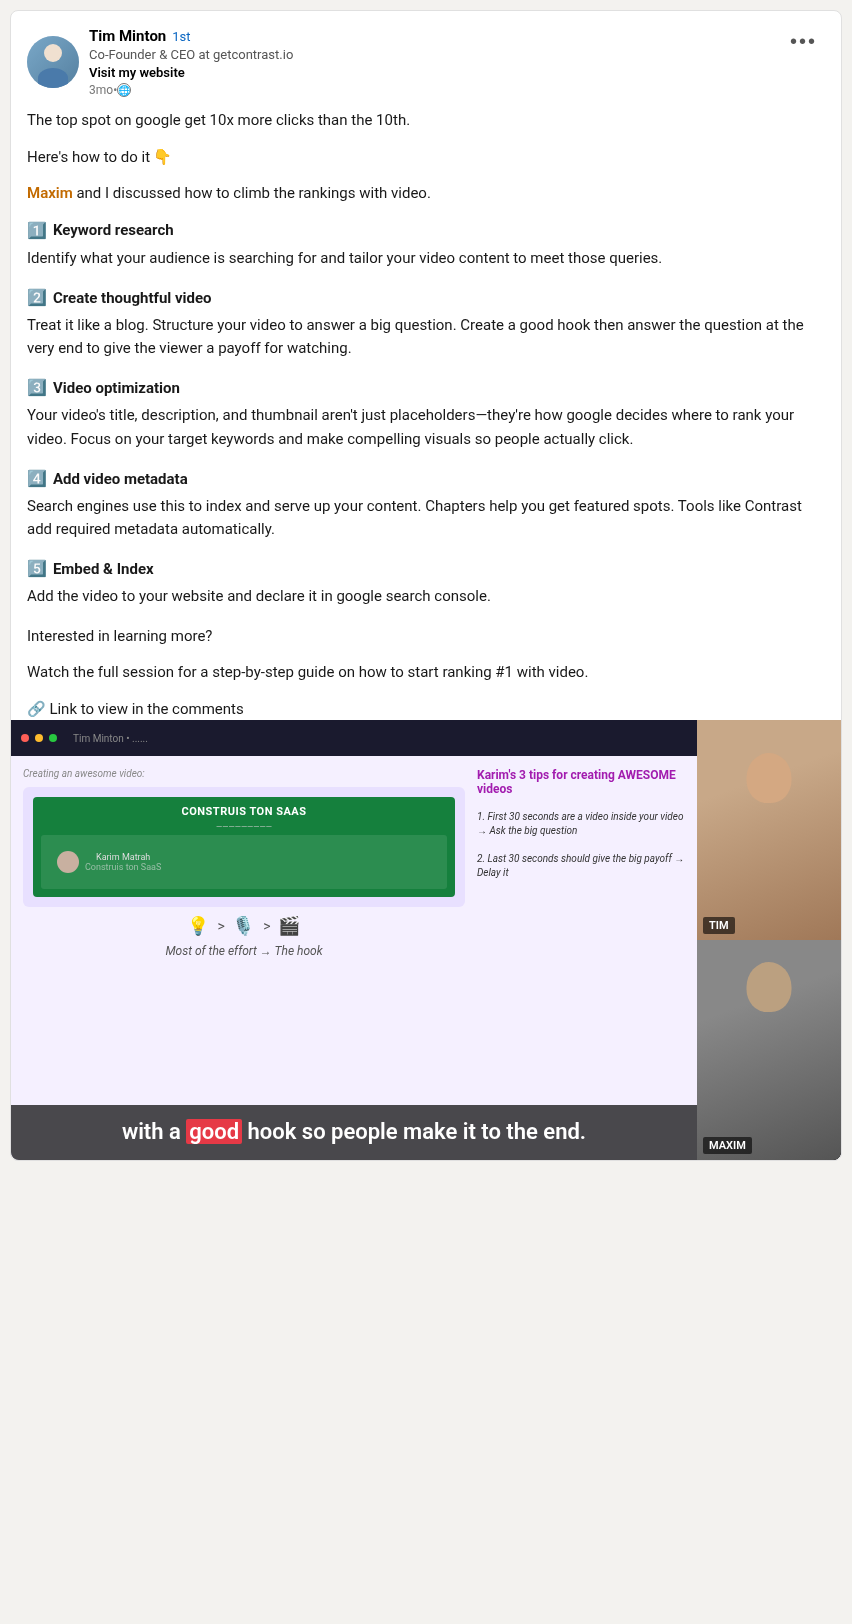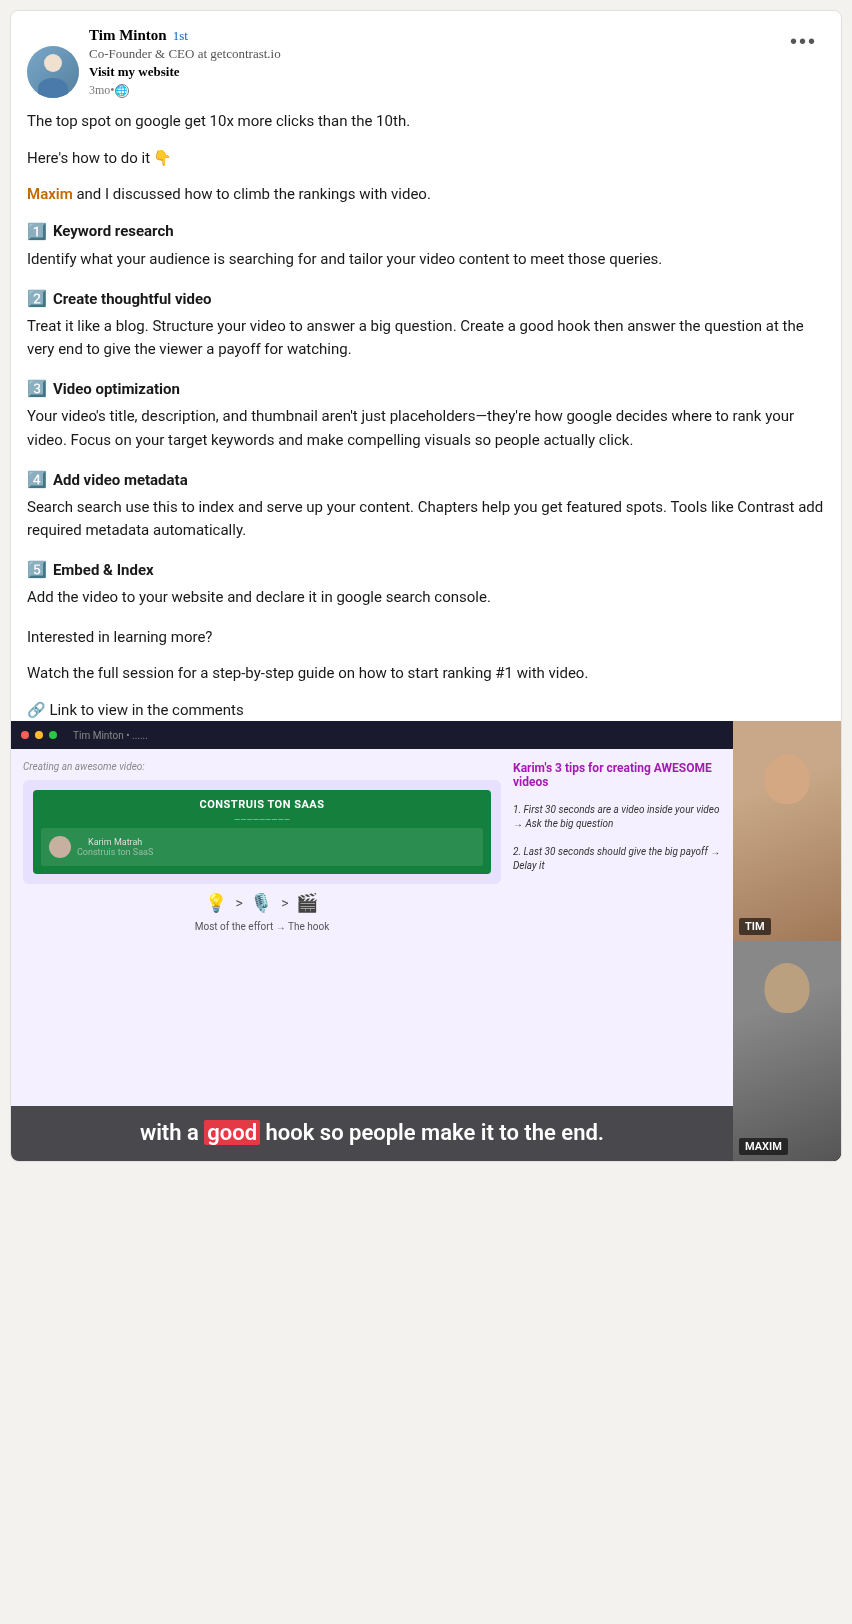--- a/index.html
+++ b/index.html
@@ -25,9 +25,8 @@
     }
     .header-left {
       display: flex;
-      align-items: flex-end;
+      align-items: center;
       gap: 10px;
-      font-family: Liberation Serif, serif;
     }
     .avatar {
       width: 52px;

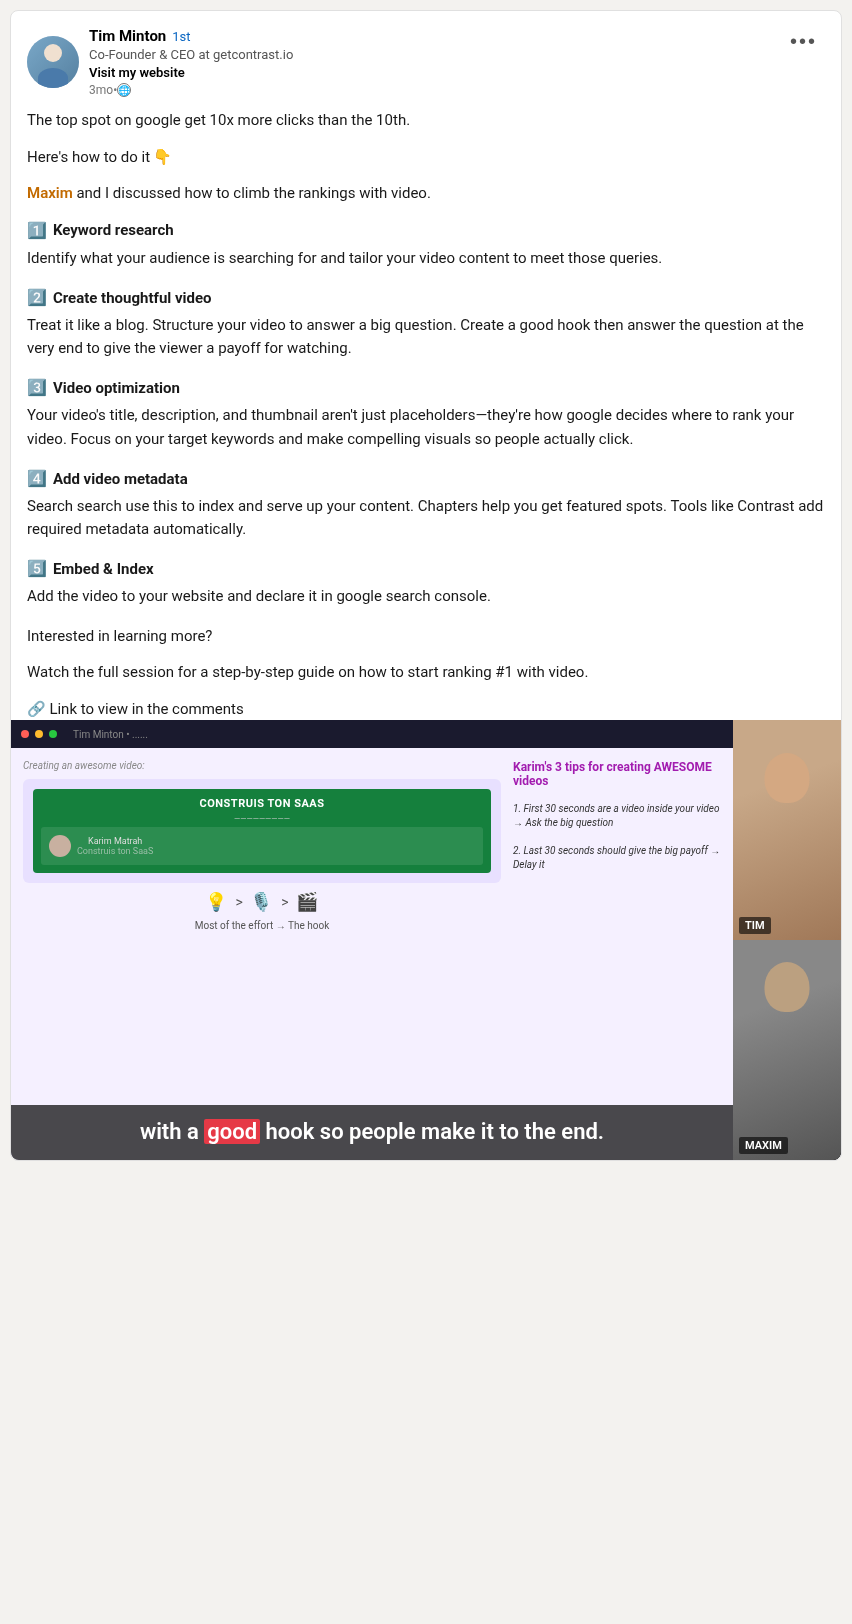--- a/index.html
+++ b/index.html
@@ -449,7 +449,7 @@
         <span class="step-emoji">4️⃣</span>
         <span>Add video metadata</span>
       </div>
-      <div class="step-desc">Search search use this to index and serve up your content. Chapters help you get featured spots. Tools like Contrast add required metadata automatically.</div>
+      <div class="step-desc">Search engines use this to index and serve up your content. Chapters help you get featured spots. Tools like Contrast add required metadata automatically.</div>
     </div>
 
     <div class="step-block">

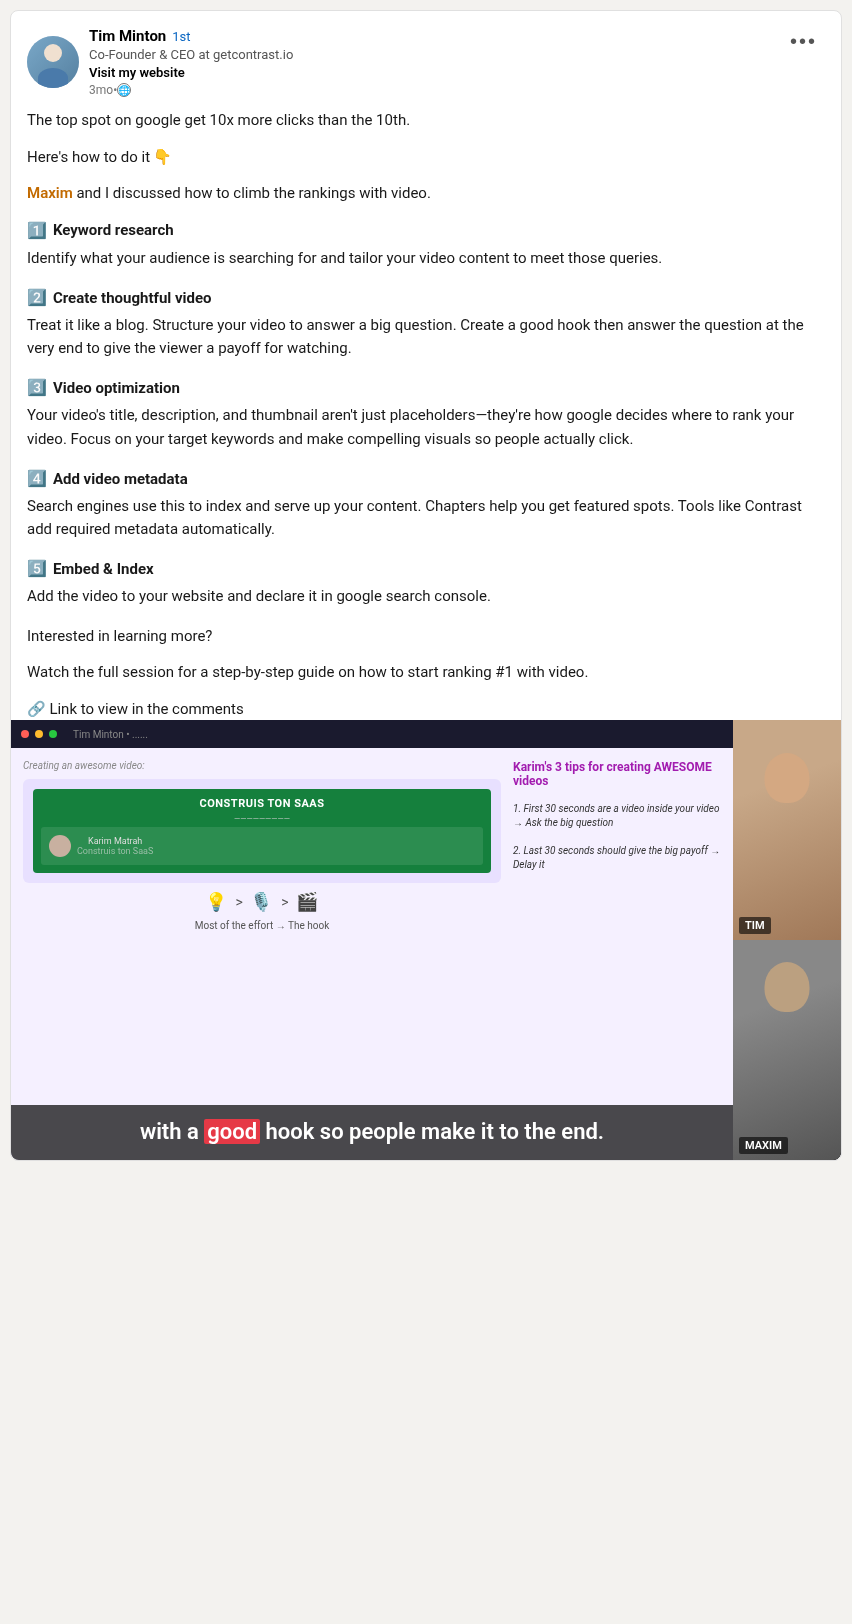--- a/index.html
+++ b/index.html
@@ -264,7 +264,7 @@
     }
     
     .video-top-bar {
-      height: 28px;
+      height: 36px;
       background: #1a1a2e;
       display: flex;
       align-items: center;

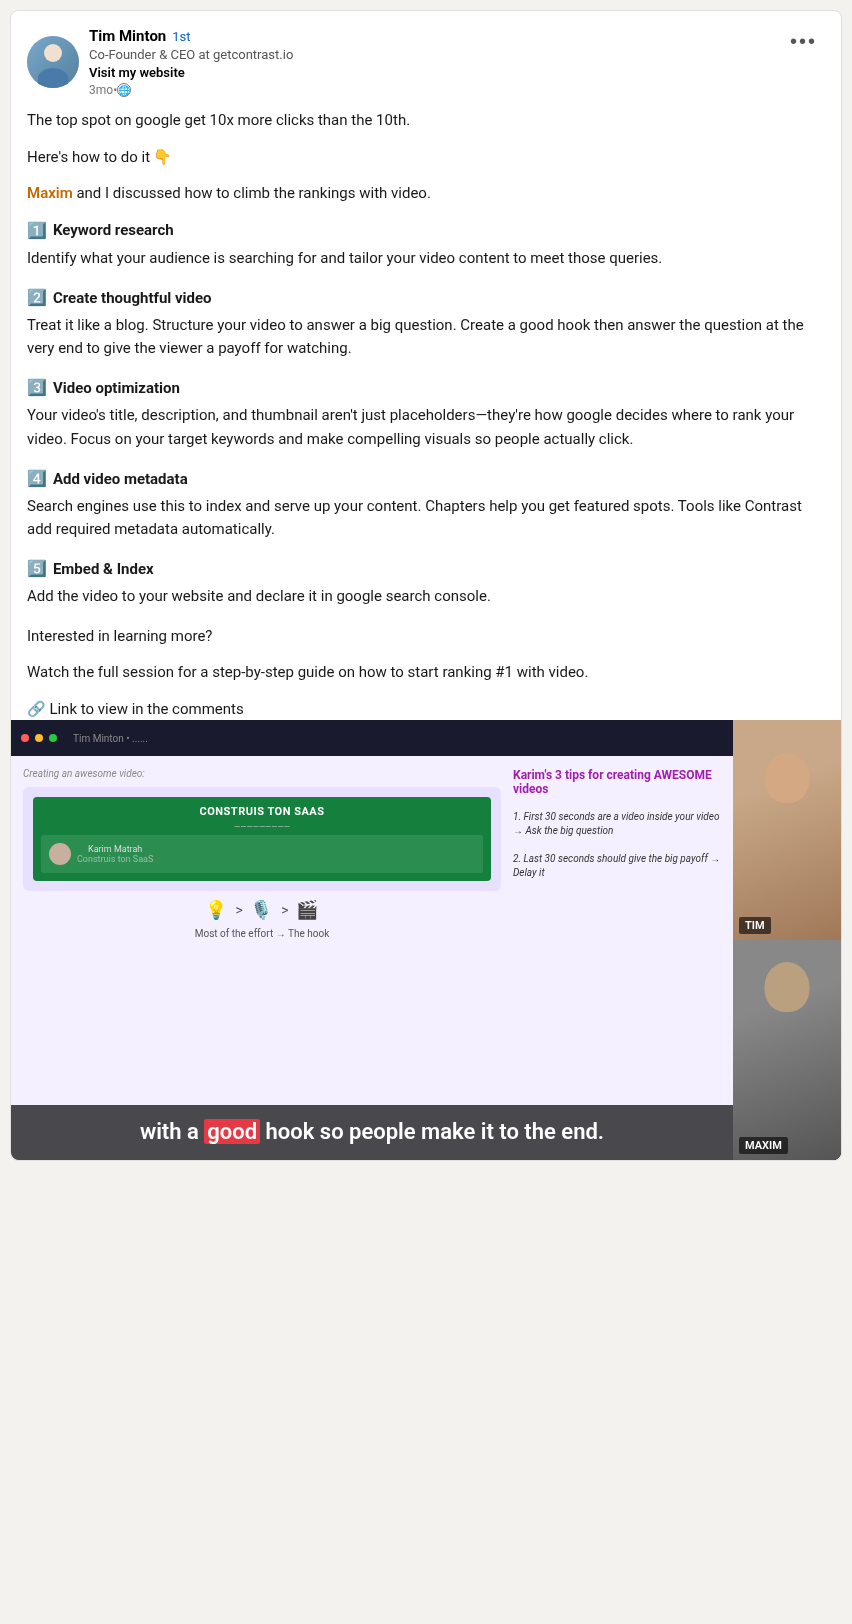--- a/index.html
+++ b/index.html
@@ -302,7 +302,7 @@
       gap: 6px;
       background: rgba(255,255,255,0.1);
       border-radius: 3px;
-      padding: 8px;
+      padding: 16px;
     }
     .slide-avatar {
       width: 22px;

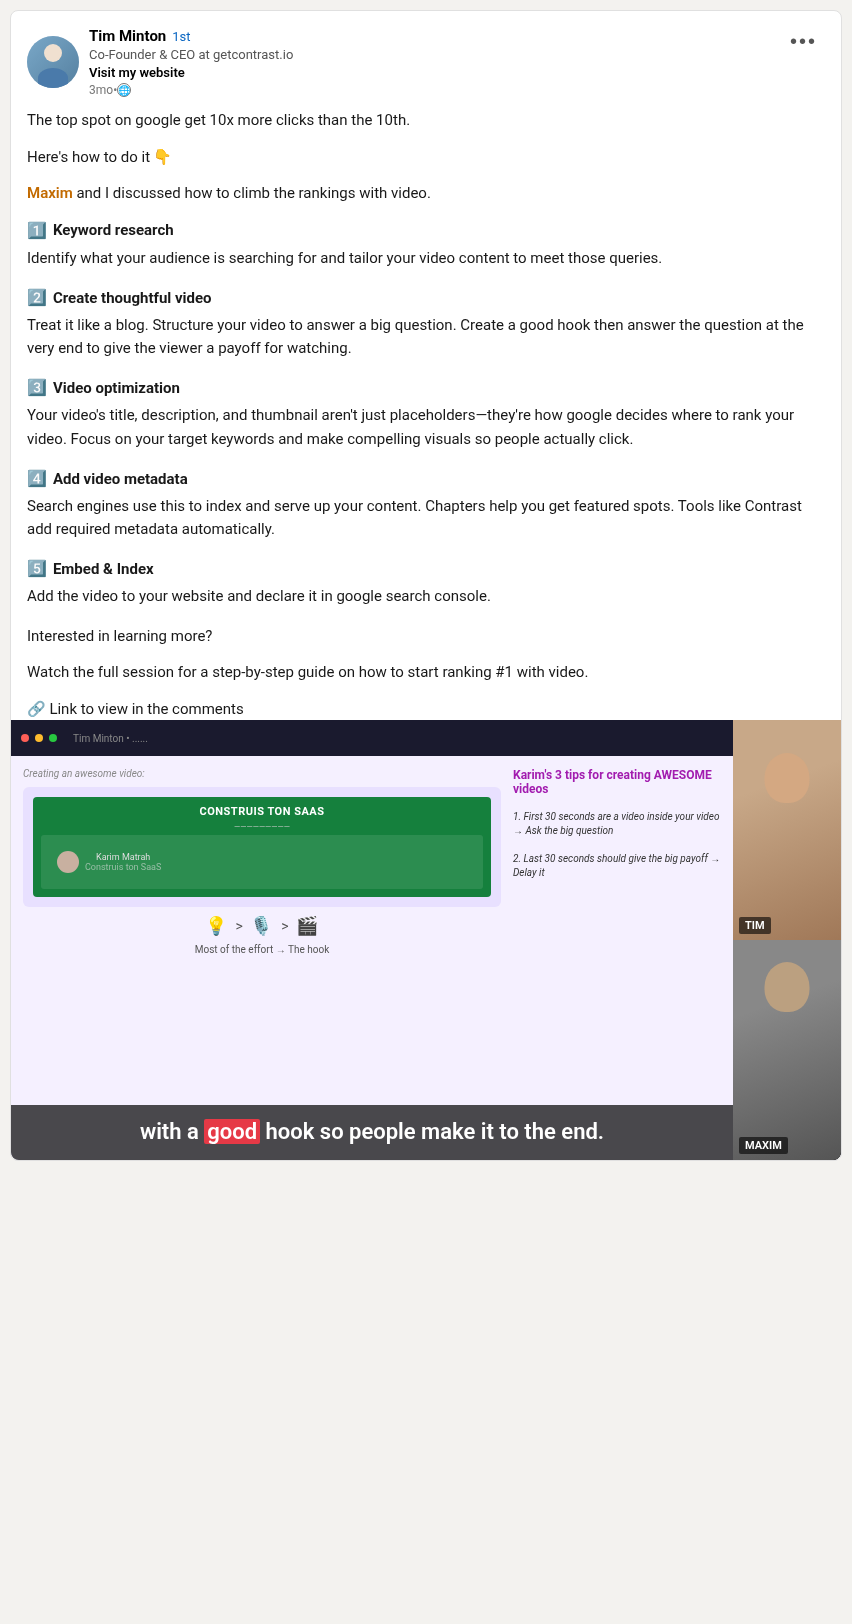--- a/index.html
+++ b/index.html
@@ -187,7 +187,7 @@
       overflow: hidden;
     }
     .video-sidebar {
-      width: 108px;
+      width: 144px;
       display: flex;
       flex-direction: column;
       background: #222;

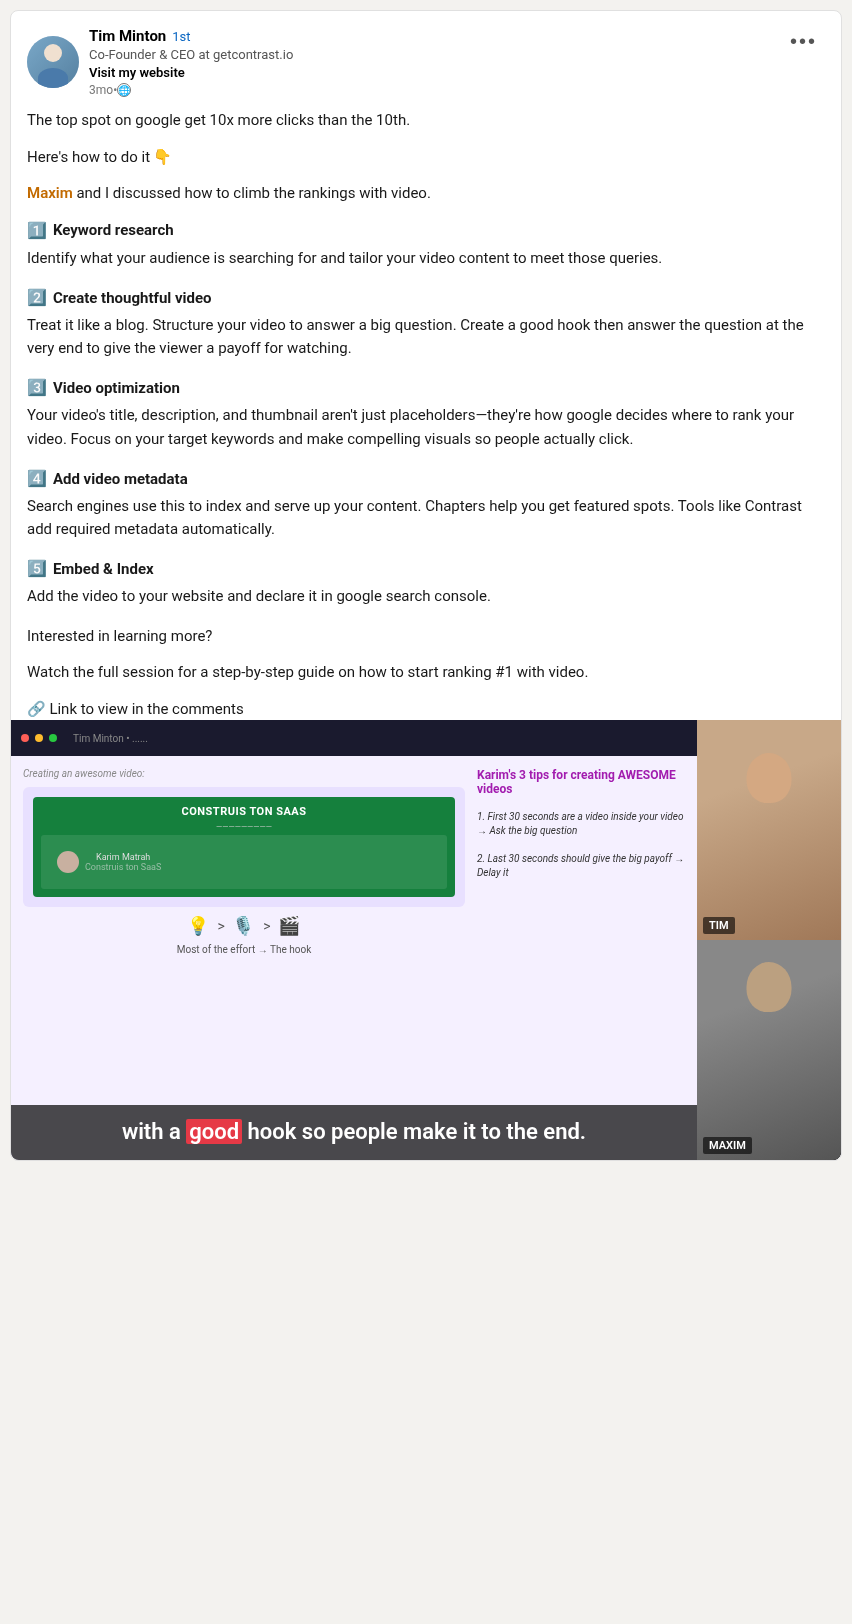--- a/index.html
+++ b/index.html
@@ -323,9 +323,10 @@
     }
     .arrow-right { font-size: 14px; color: #555; }
     .hook-label {
-      font-size: 10px;
+      font-size: 12px;
       color: #555;
       text-align: center;
+      font-style: italic;
     }
     .tips-title {
       font-size: 12px;

